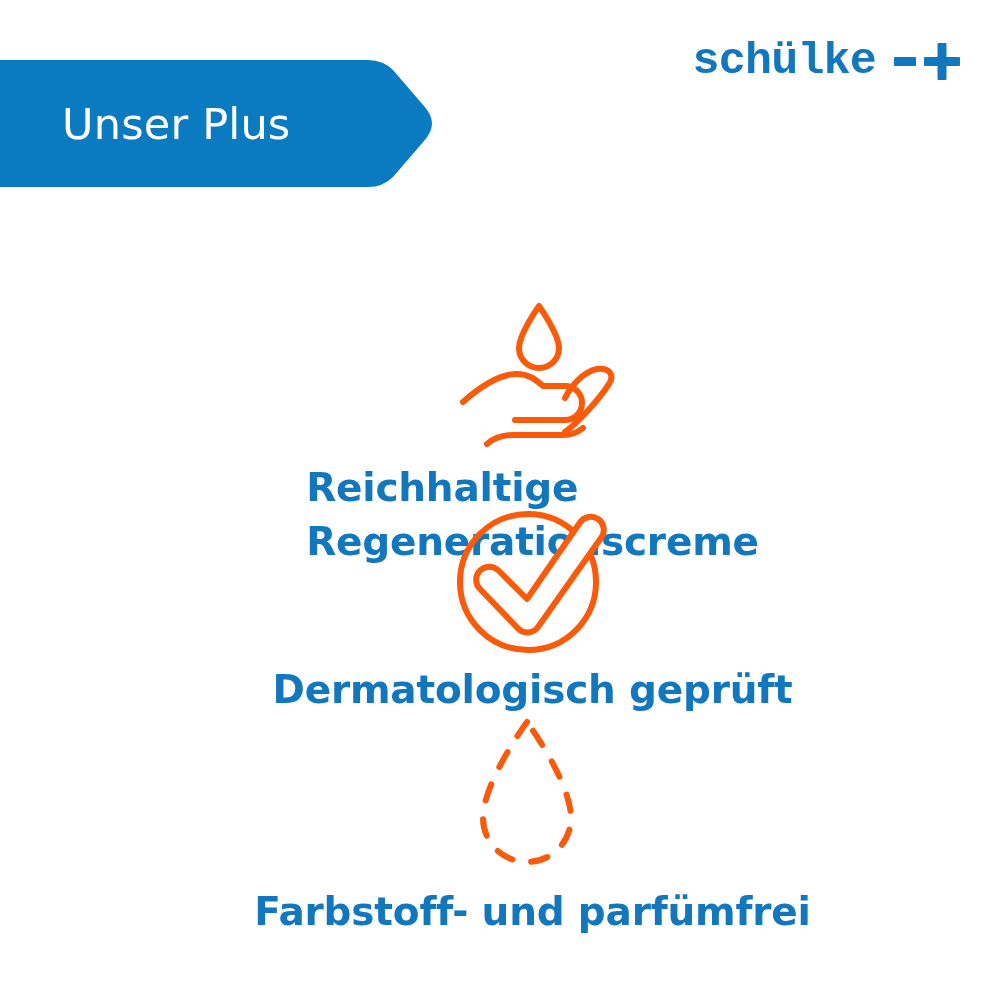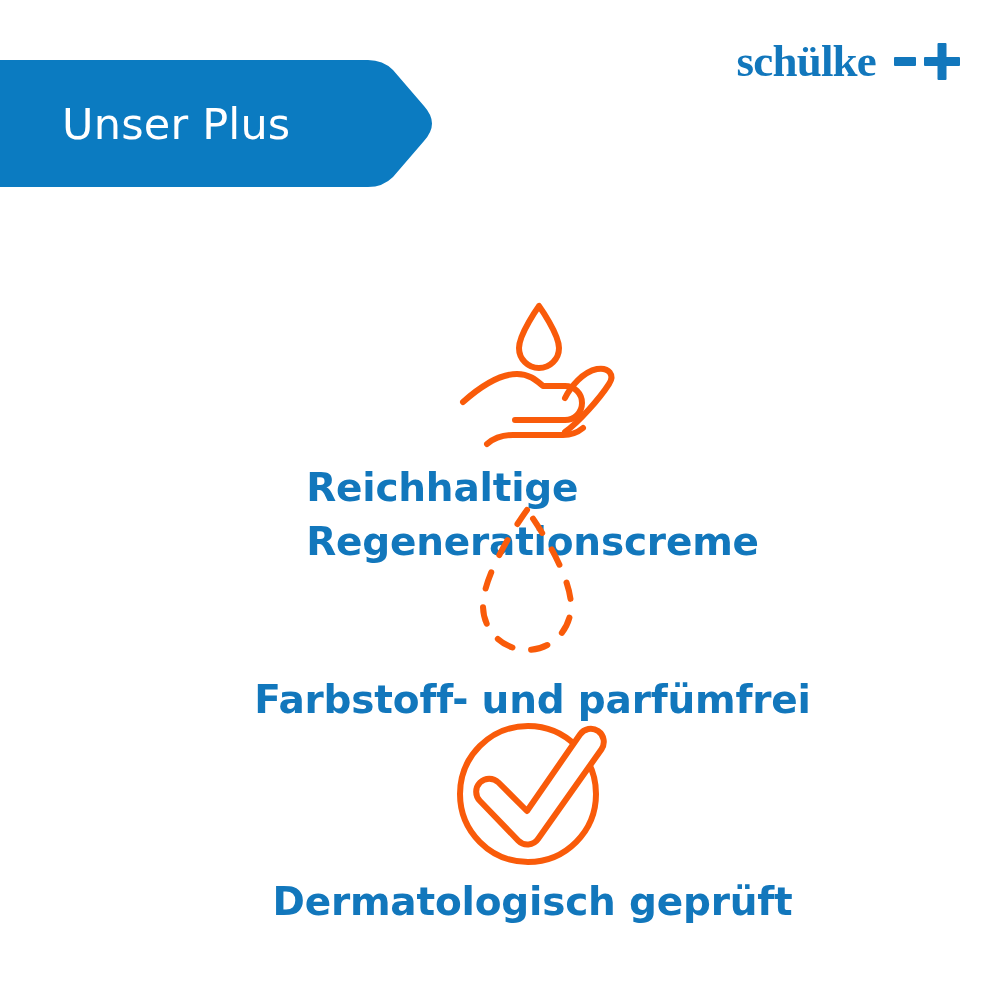--- a/index.html
+++ b/index.html
@@ -29,7 +29,7 @@
     gap: 18px;
   }
   #brand-wordmark {
-    font-family: Liberation Serif, serif;
+    font-family: Liberation Mono, monospace;
     font-size: 45px;
     font-weight: bold;
     color: #1277BC;

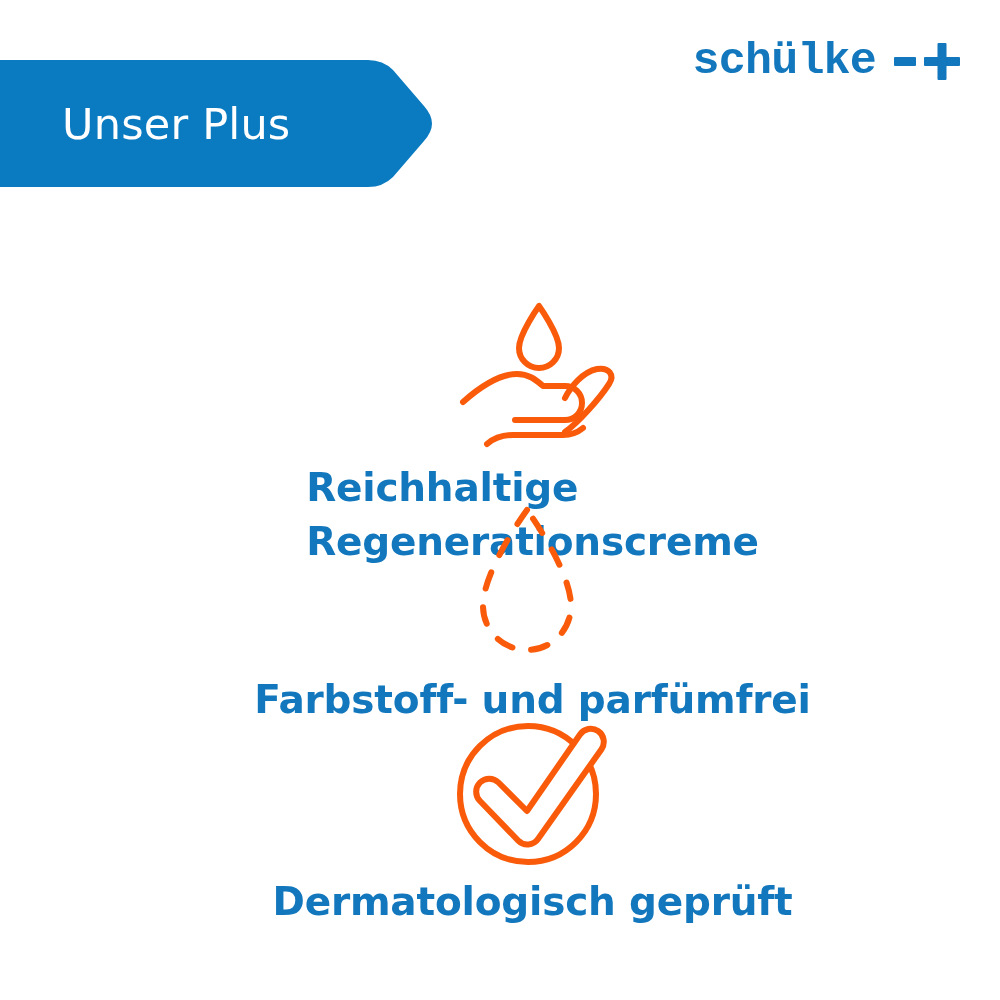--- a/index.html
+++ b/index.html
@@ -162,18 +162,6 @@
       </div>
       <div class="feature-text">Reichhaltige
 Regenerationscreme</div>
-    </div>
-
-    <div class="feature-row">
-      <div class="feature-icon" id="icon-cell-drop">
-        <svg width="150" height="175" viewBox="0 0 150 175">
-          <path d="M68,12
-                   C68,12 24,72 24,108
-                   a44,44 0 0 0 88,0
-                   C112,72 68,12 68,12 Z" fill="none" stroke="#F95B0A" stroke-width="6" stroke-linecap="round" stroke-dasharray="17 19"></path>
-        </svg>
-      </div>
-      <div class="feature-text">Farbstoff- und parfümfrei</div>
     </div>
 
     <div class="feature-row">
@@ -195,6 +183,18 @@
       <div class="feature-text">Dermatologisch geprüft</div>
     </div>
 
+    <div class="feature-row">
+      <div class="feature-icon" id="icon-cell-drop">
+        <svg width="150" height="175" viewBox="0 0 150 175">
+          <path d="M68,12
+                   C68,12 24,72 24,108
+                   a44,44 0 0 0 88,0
+                   C112,72 68,12 68,12 Z" fill="none" stroke="#F95B0A" stroke-width="6" stroke-linecap="round" stroke-dasharray="17 19"></path>
+        </svg>
+      </div>
+      <div class="feature-text">Farbstoff- und parfümfrei</div>
+    </div>
+
   </div>
 </div>
 

